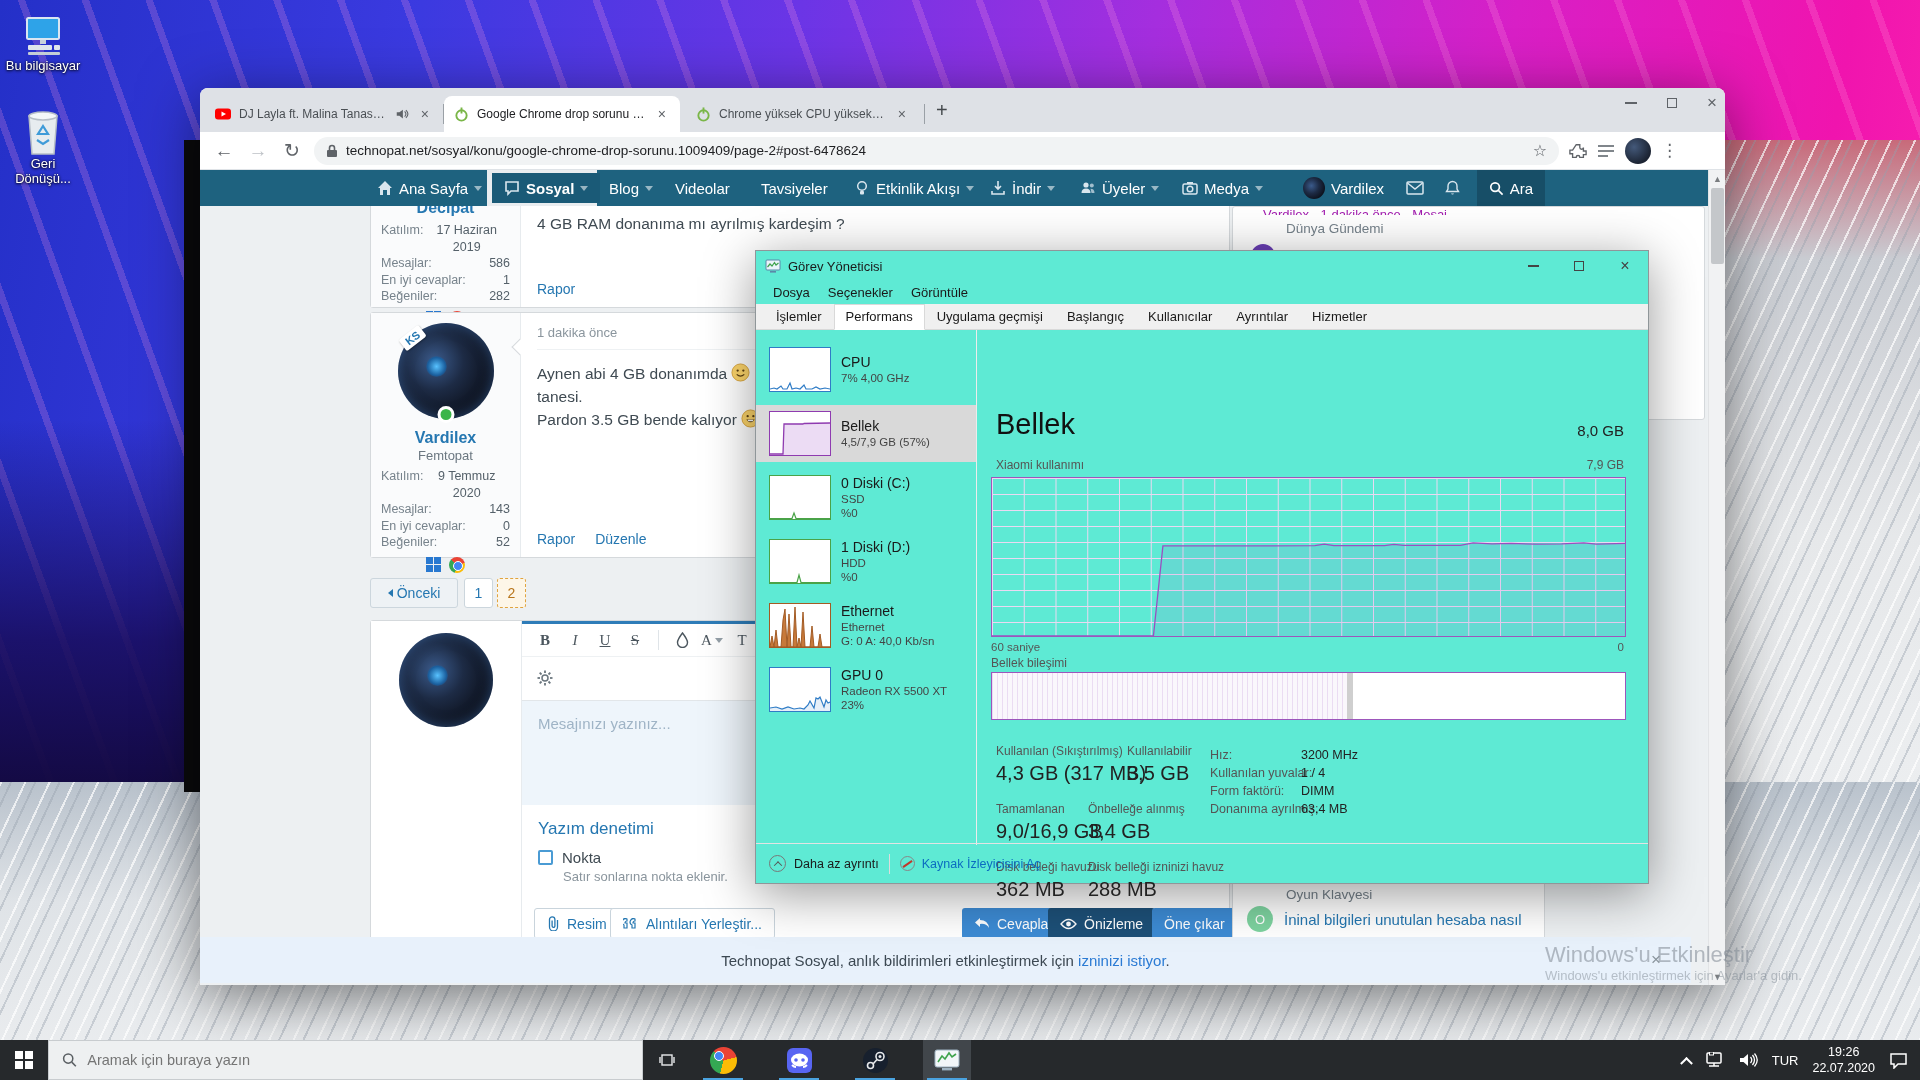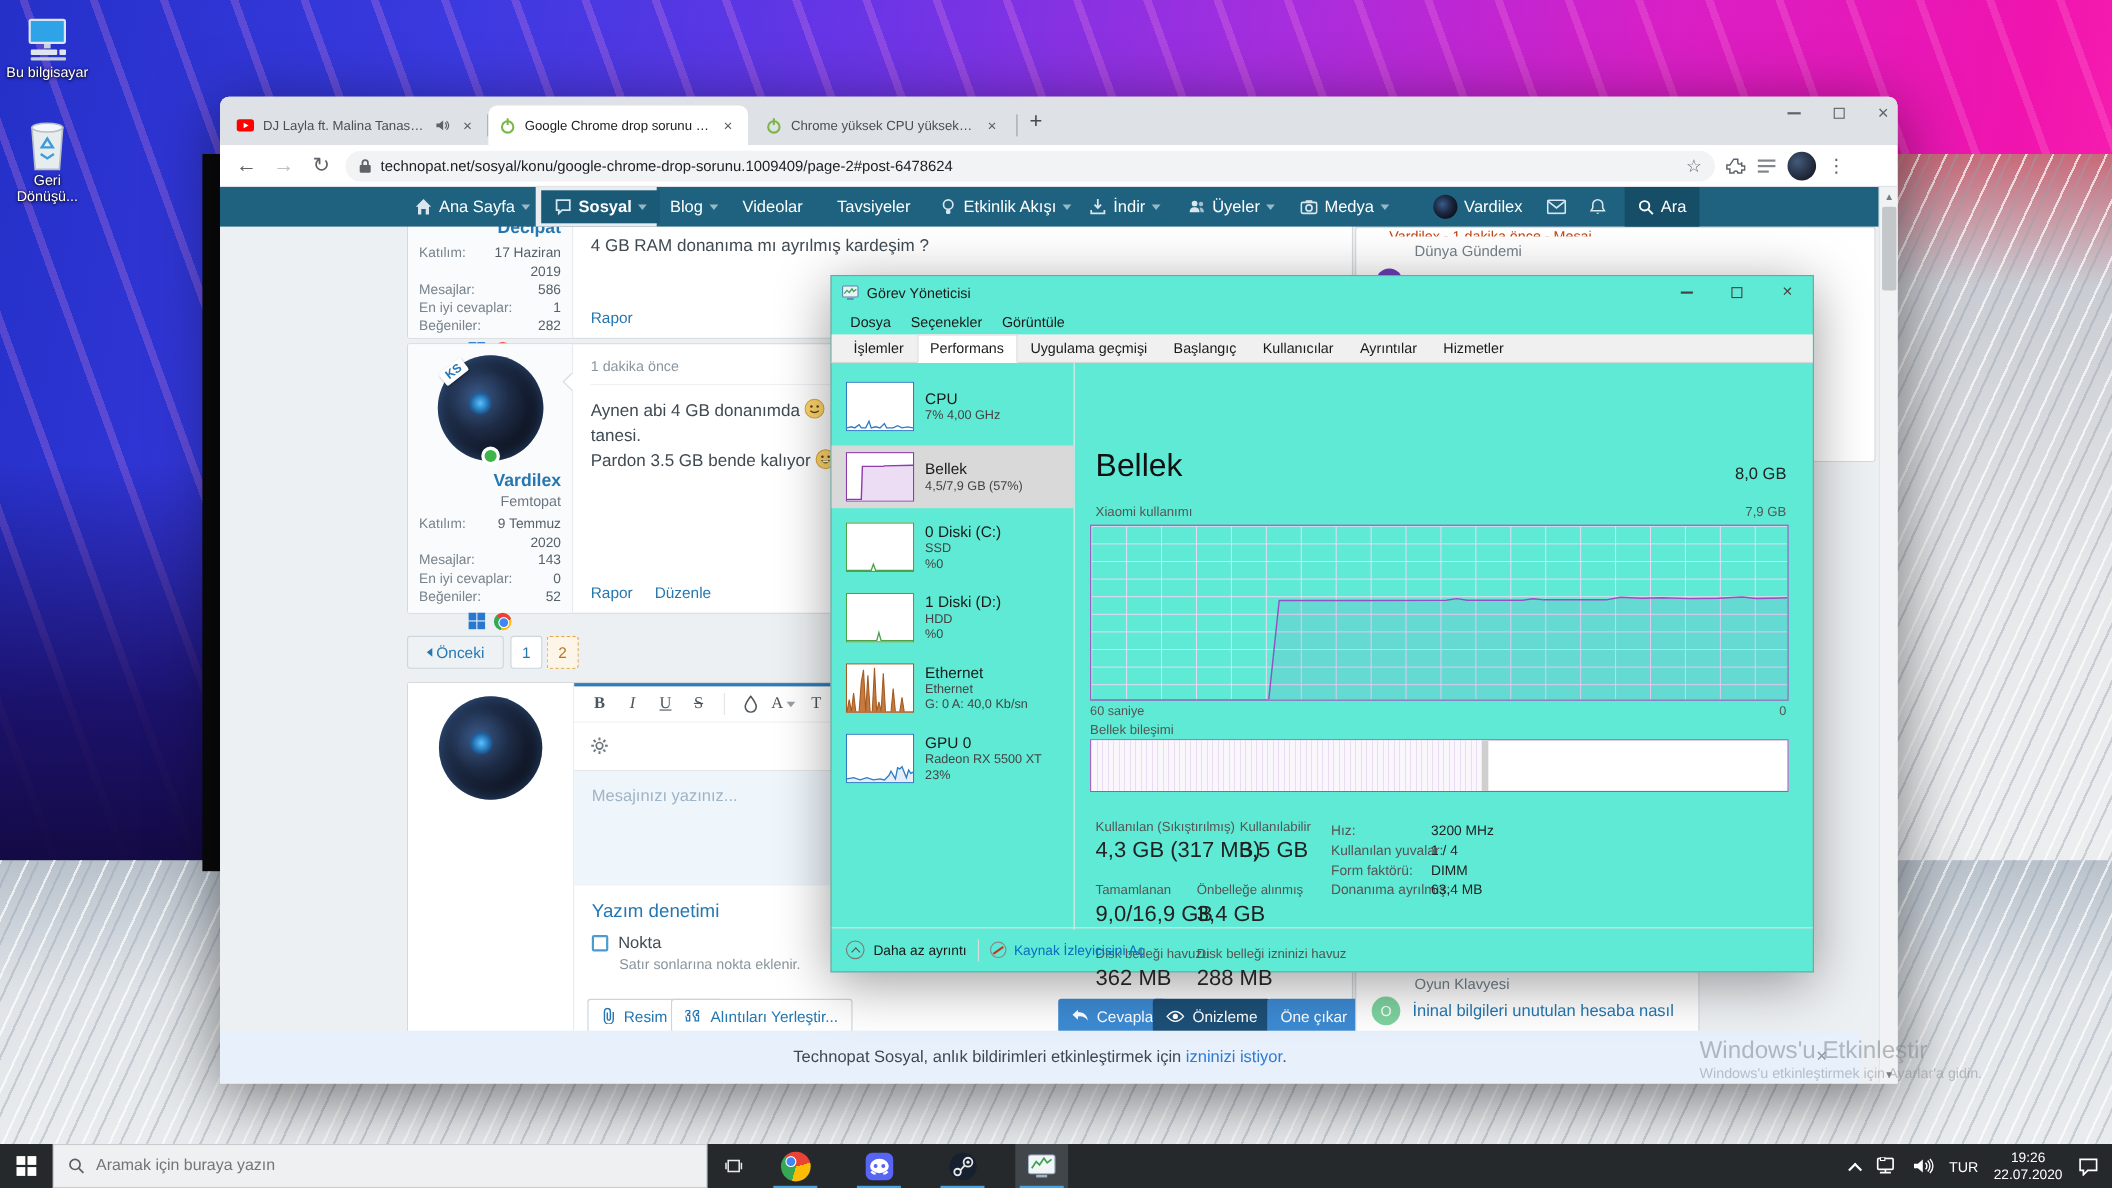--- a/index.html
+++ b/index.html
@@ -39,7 +39,7 @@
 #sosyal-back{position:absolute;left:287px;top:0;width:110px;height:36px;background:#e9edf0}
 #nav-sosyal{left:292px;top:3px;height:30px;background:#1a5a77;padding:0 12px;font-weight:bold}
 .card{position:absolute;left:170px;width:860px;background:#fff;border:1px solid #d5d9dc;border-radius:3px;display:flex;z-index:1}
-.userpane{width:150px;background:#fafbfc;border-right:1px solid #e7ebee;text-align:right;padding:10px 10px 8px;flex-shrink:0;position:relative}
+.userpane{width:150px;background:#fafbfc;border-right:1px solid #e7ebee;text-align:center;padding:10px 10px 8px;flex-shrink:0;position:relative}
 .uname{font-size:16px;font-weight:bold;color:#2577b1;line-height:18px}
 .utitle{font-size:13px;color:#6b7780;line-height:17px;margin-bottom:4px}
 .srow{display:flex;justify-content:space-between;font-size:12.5px;color:#55616a;line-height:16.5px}

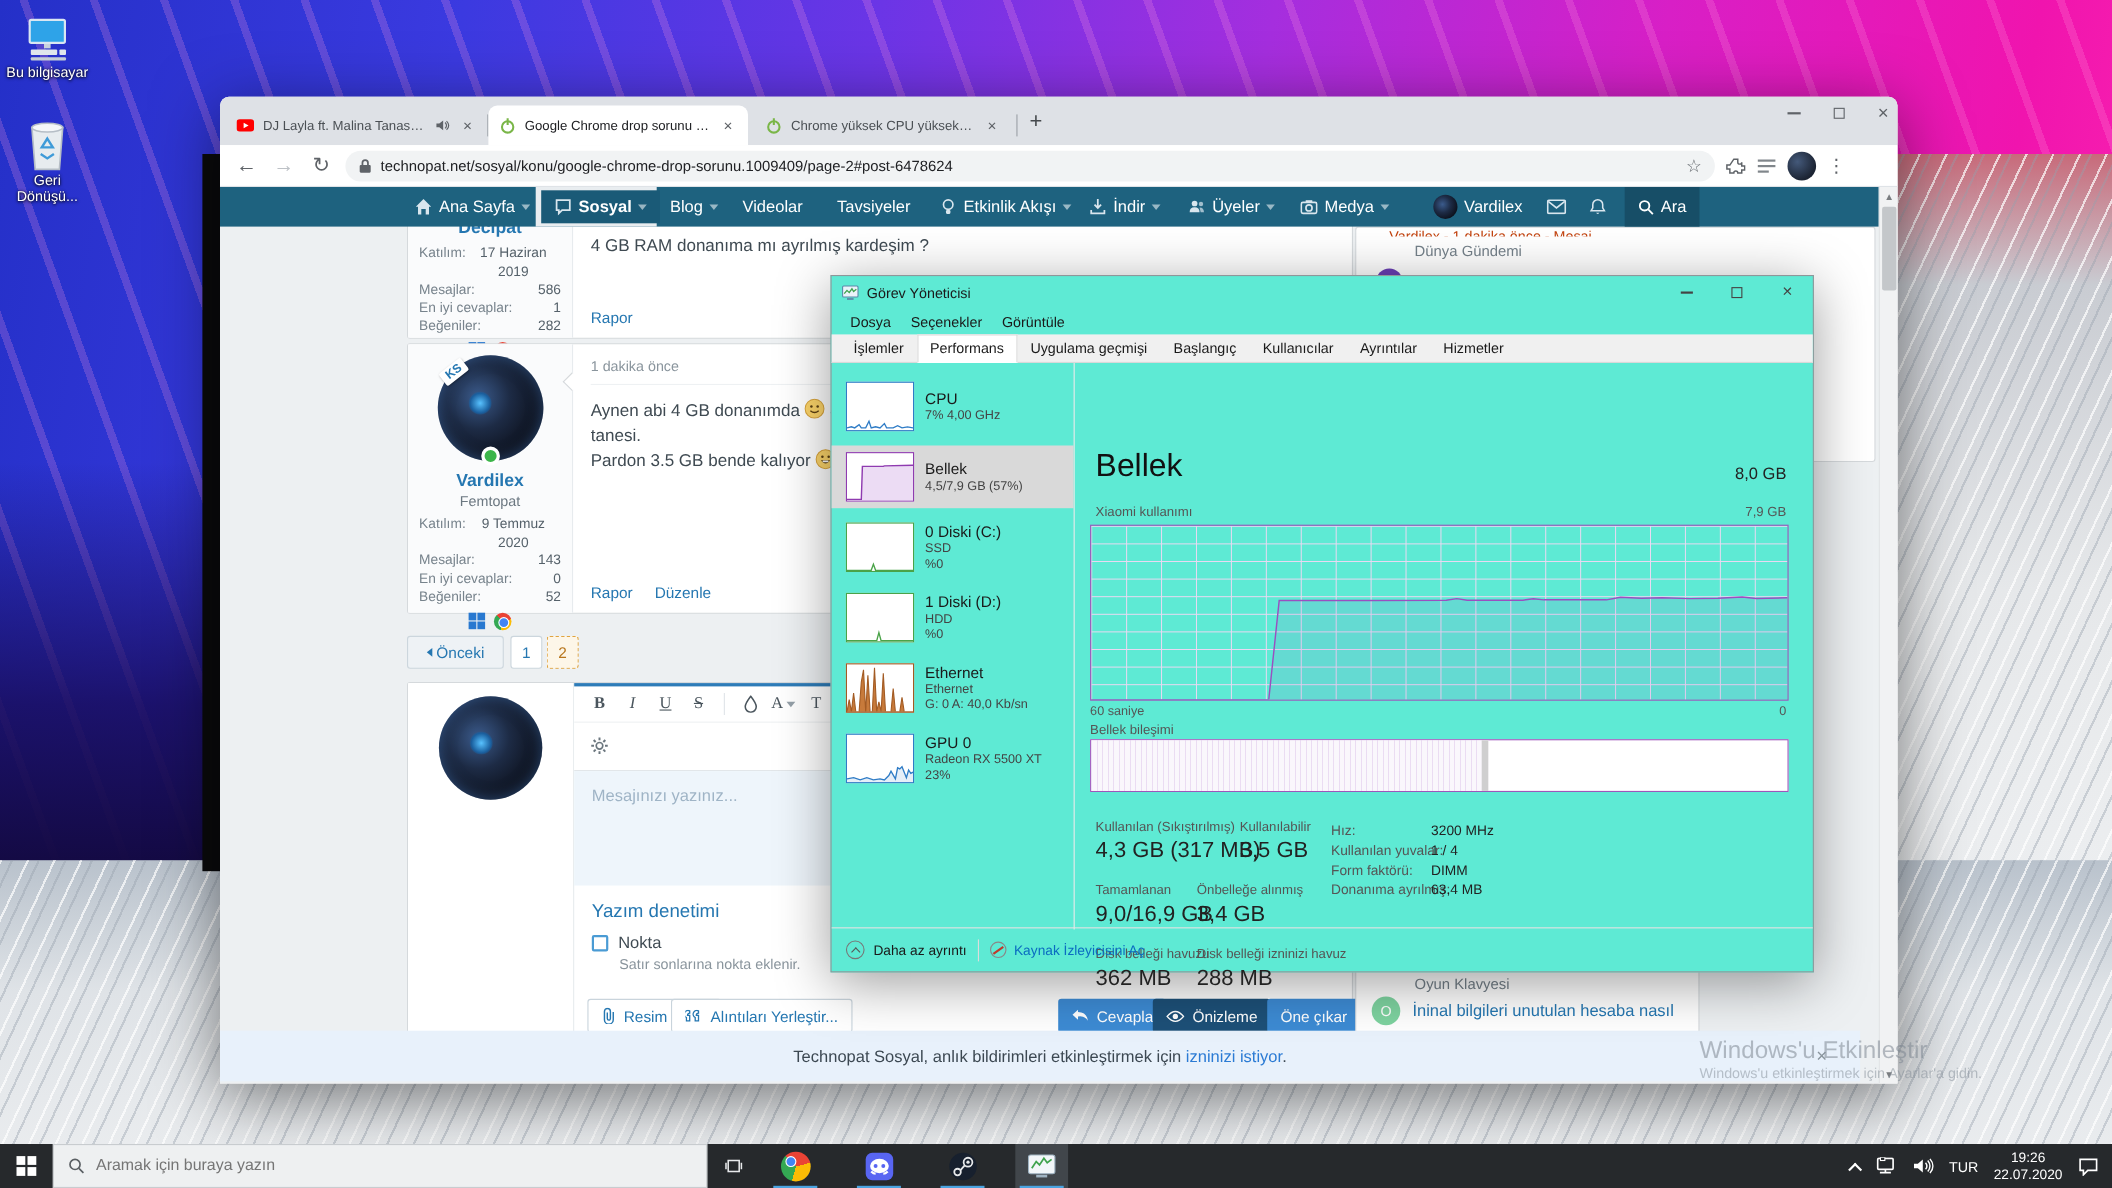--- a/index.html
+++ b/index.html
@@ -502,7 +502,7 @@
     </div>
 
     <div class="side-card" style="left:1032px;top:36px;width:473px;height:214px">
-      <div style="height:8px;overflow:hidden;font-size:13px;color:#c2410c;padding-left:30px">Vardilex - 1 dakika önce - Mesaj</div>
+      <div style="height:8px;overflow:hidden;font-size:13px;color:#a21caf;padding-left:30px">Vardilex - 1 dakika önce - Mesaj</div>
       <div class="gray-label" style="padding:6px 0 0 53px">Dünya Gündemi</div>
       <div style="display:flex;align-items:center;gap:11px;padding:8px 0 0 18px">
         <div style="width:24px;height:24px;border-radius:50%;background:#6a3fb5;flex-shrink:0"></div>

